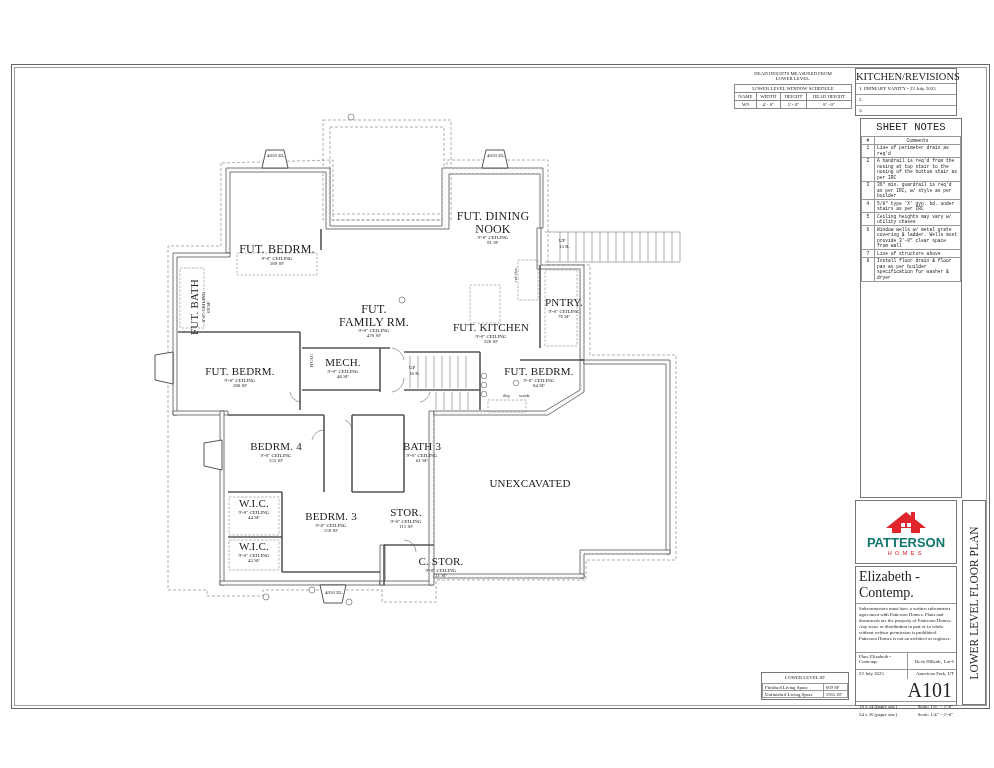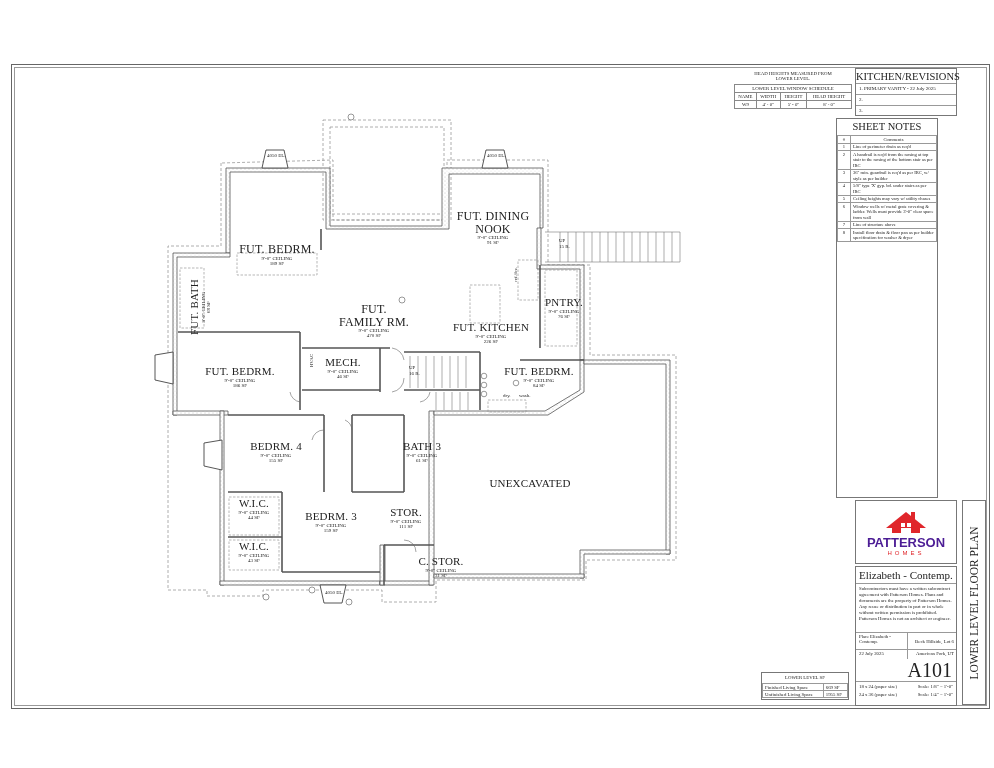--- a/index.html
+++ b/index.html
@@ -299,7 +299,7 @@
   <div class="line" style="border-bottom:none;">3.</div>
 </div>
 
-<div class="box notes" style="left:836px;top:118px;width:102px;height:380px;">
+<div class="box notes" style="left:860px;top:118px;width:102px;height:380px;font-family:Liberation Mono, monospace;">
   <div class="title" style="padding:2px 0 3px;">SHEET NOTES</div>
   <table>
     <tbody>

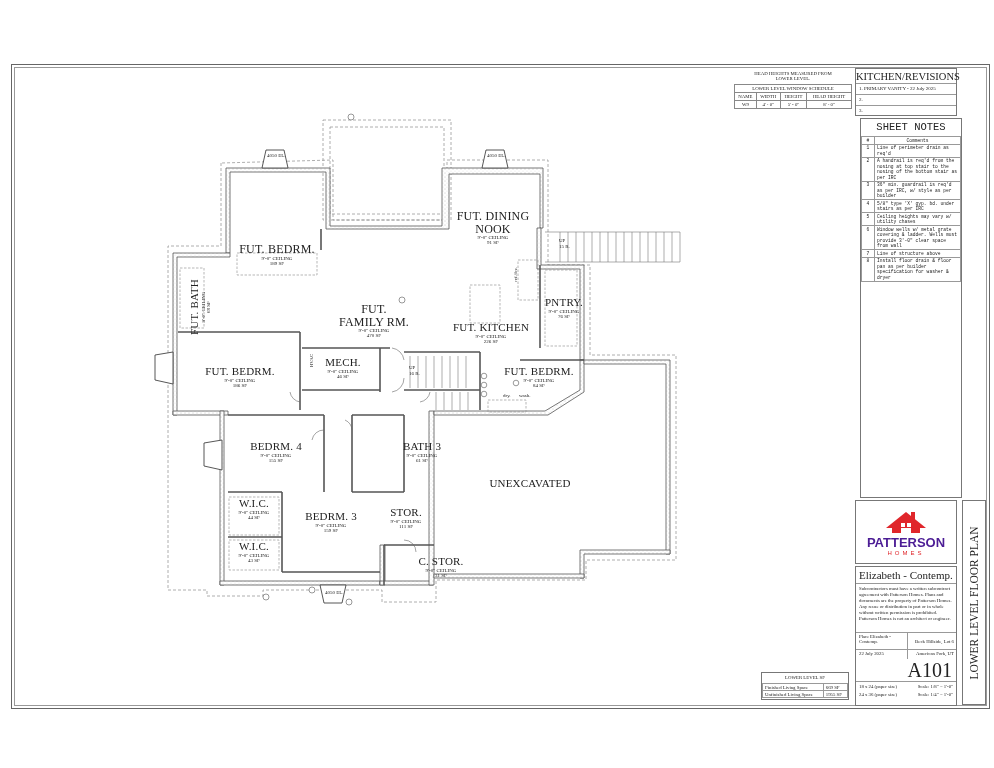--- a/index.html
+++ b/index.html
@@ -351,7 +351,7 @@
       <rect x="51" y="17" width="4" height="4" fill="#fff"></rect>
     <rect x="45" y="22" width="10" height="5" fill="#fff"></rect>
   </svg>
-  <div style="position:absolute;left:0;top:34px;width:100px;text-align:center;font-family:'Liberation Sans',sans-serif;font-weight:bold;font-size:13px;color:#4c1d95;">PATTERSON</div>
+  <div style="position:absolute;left:0;top:34px;width:100px;text-align:center;font-family:'Liberation Sans',sans-serif;font-weight:bold;font-size:13px;color:#0f766e;">PATTERSON</div>
   <div style="position:absolute;left:0;top:49px;width:100px;text-align:center;font-family:'Liberation Sans',sans-serif;font-size:6px;letter-spacing:3px;color:#e0262b;">HOMES</div>
 </div>
 

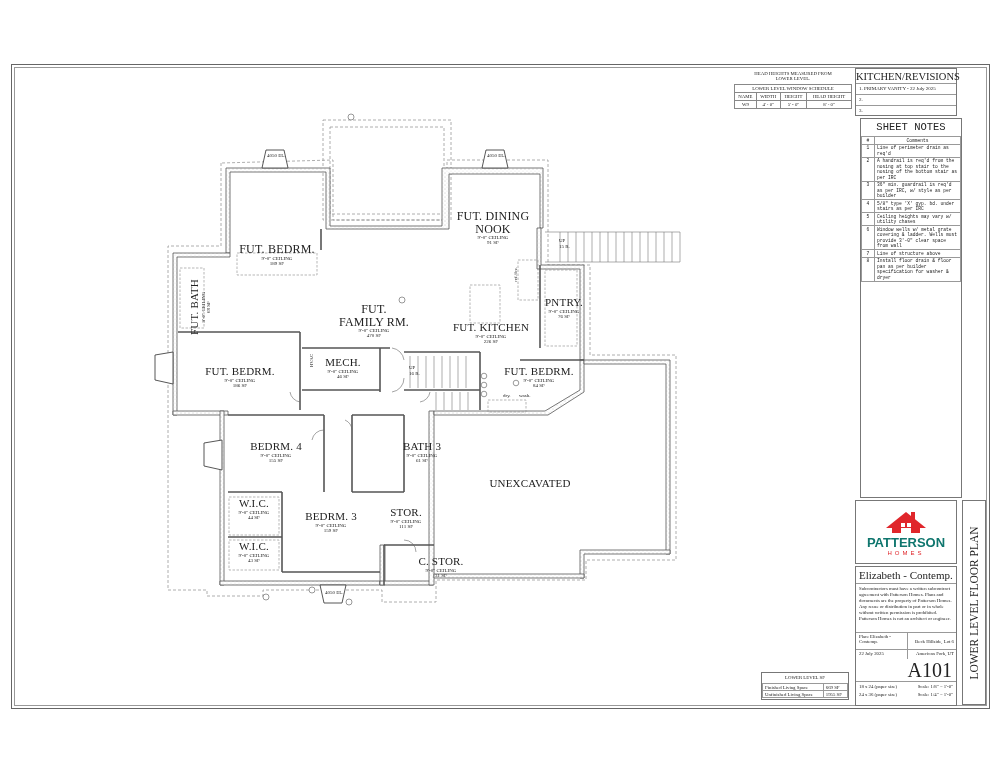--- a/index.html
+++ b/index.html
@@ -356,7 +356,7 @@
 </div>
 
 <div class="box" style="left:855px;top:566px;width:102px;height:140px;">
-  <div style="font-size:11px;padding:2px 3px;border-bottom:1px solid #999;">Elizabeth - Contemp.</div>
+  <div style="font-size:14px;padding:2px 3px;border-bottom:1px solid #999;">Elizabeth - Contemp.</div>
   <div style="font-size:4.8px;line-height:1.25;padding:2px 3px;border-bottom:1px solid #999;height:44px;">Subcontractors must have a written subcontract agreement with Patterson Homes. Plans and documents are the property of Patterson Homes. Any reuse or distribution in part or in whole without written permission is prohibited. Patterson Homes is not an architect or engineer.</div>
   <div style="display:flex;font-size:4.8px;border-bottom:1px solid #999;height:16px;">
     <div style="width:50%;border-right:1px solid #999;padding:1px 3px;">Plan: Elizabeth - Contemp.</div>

